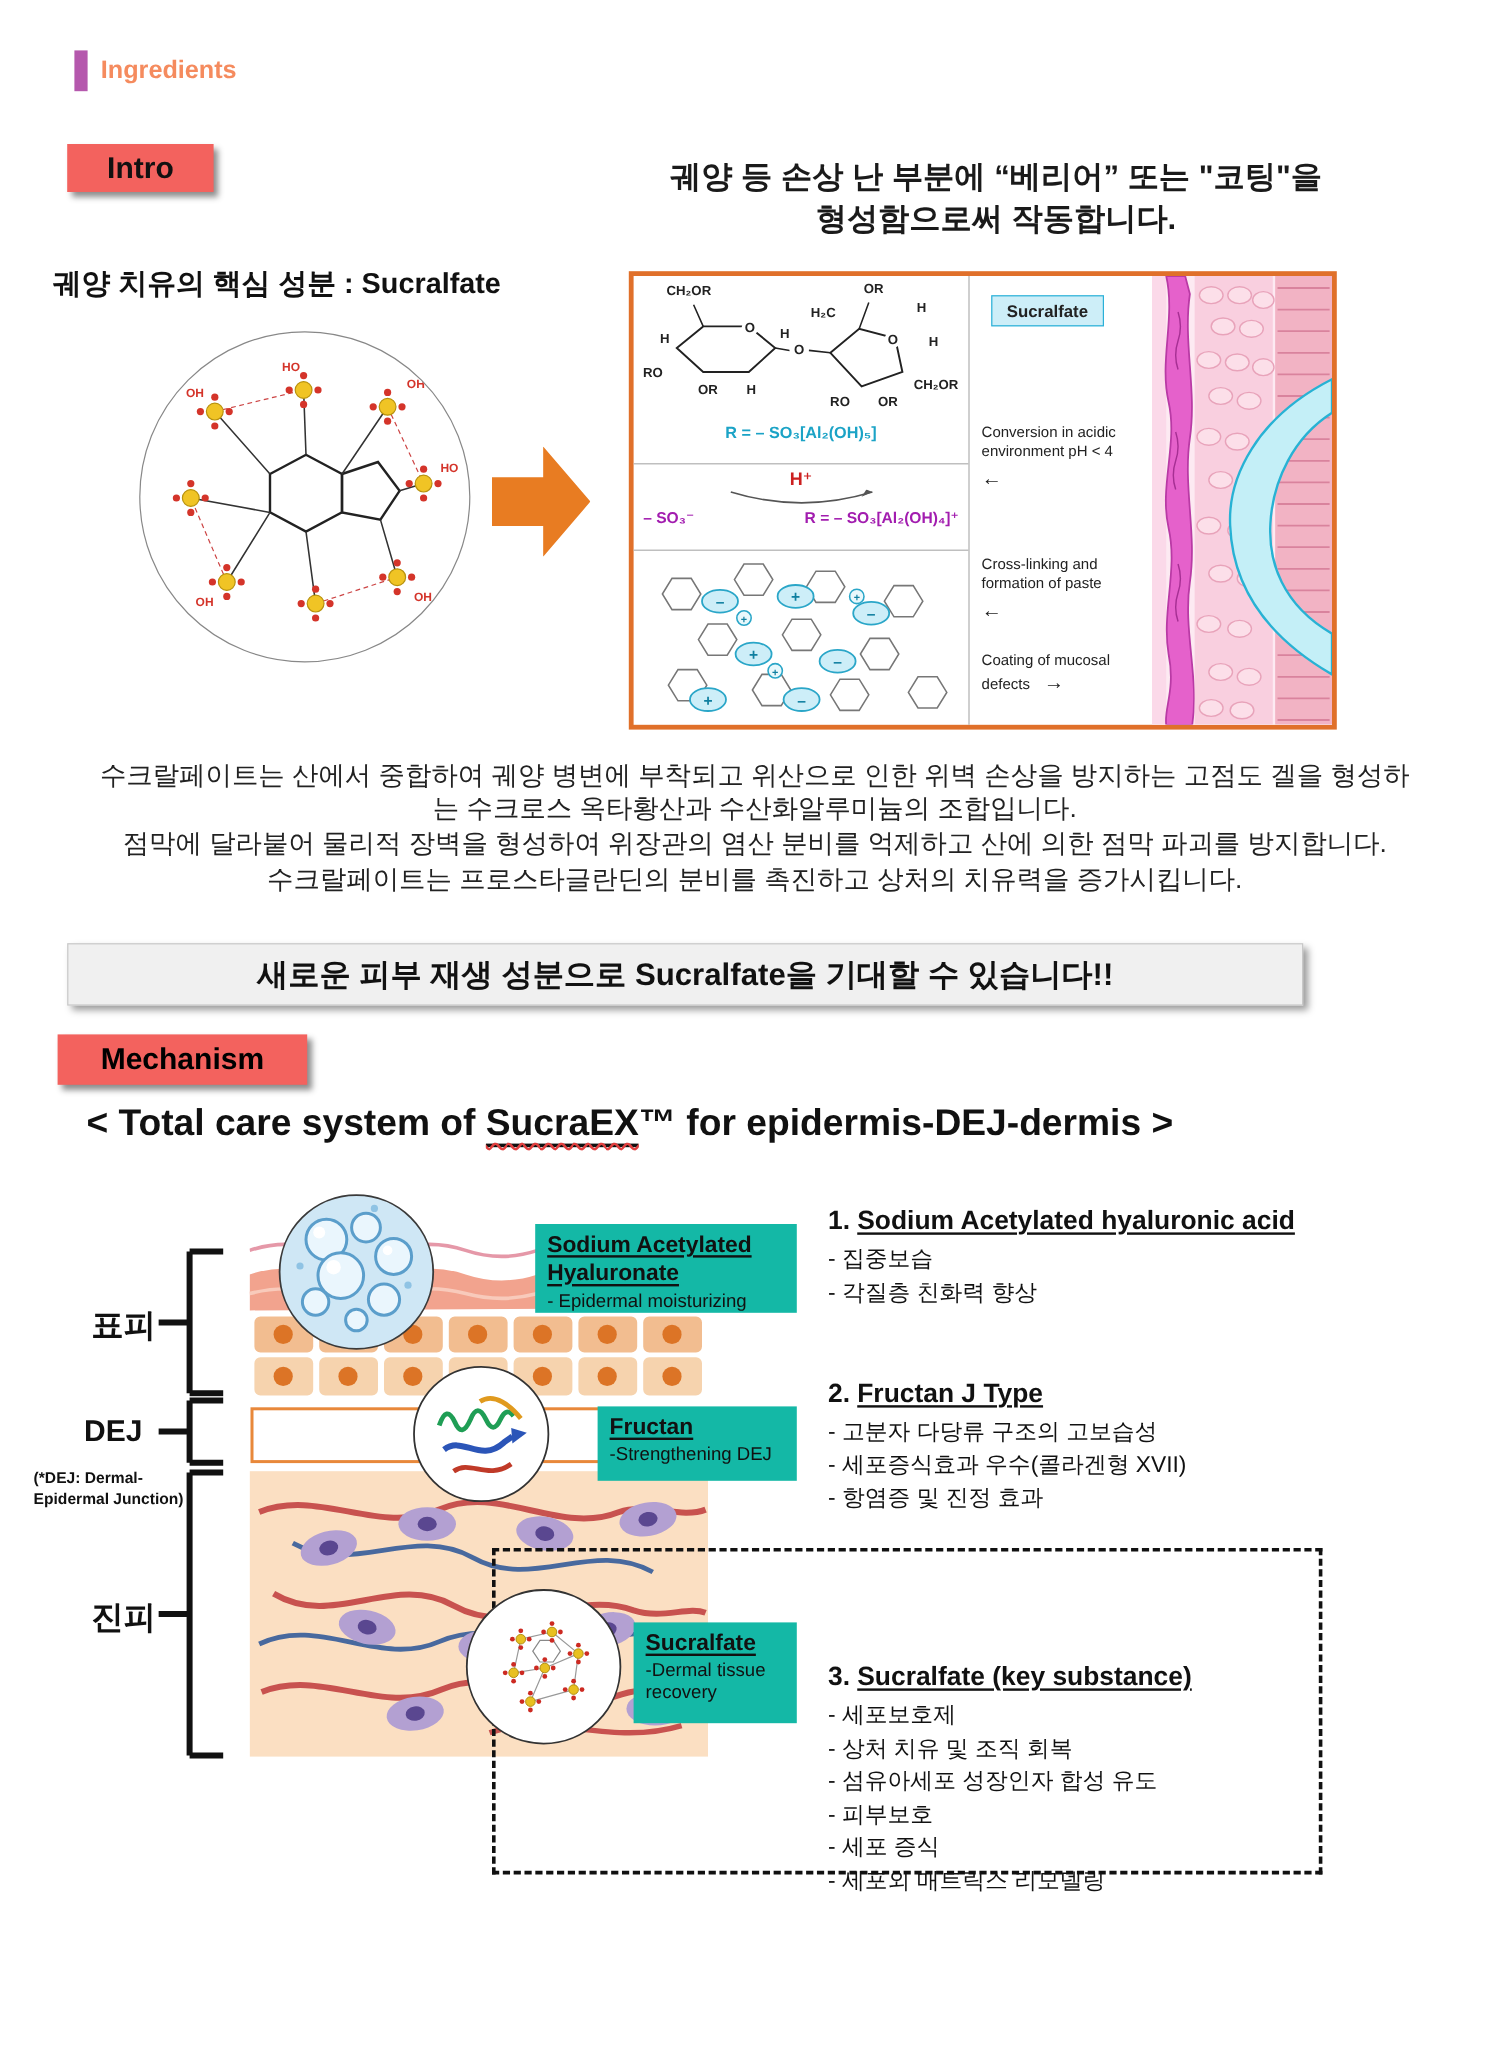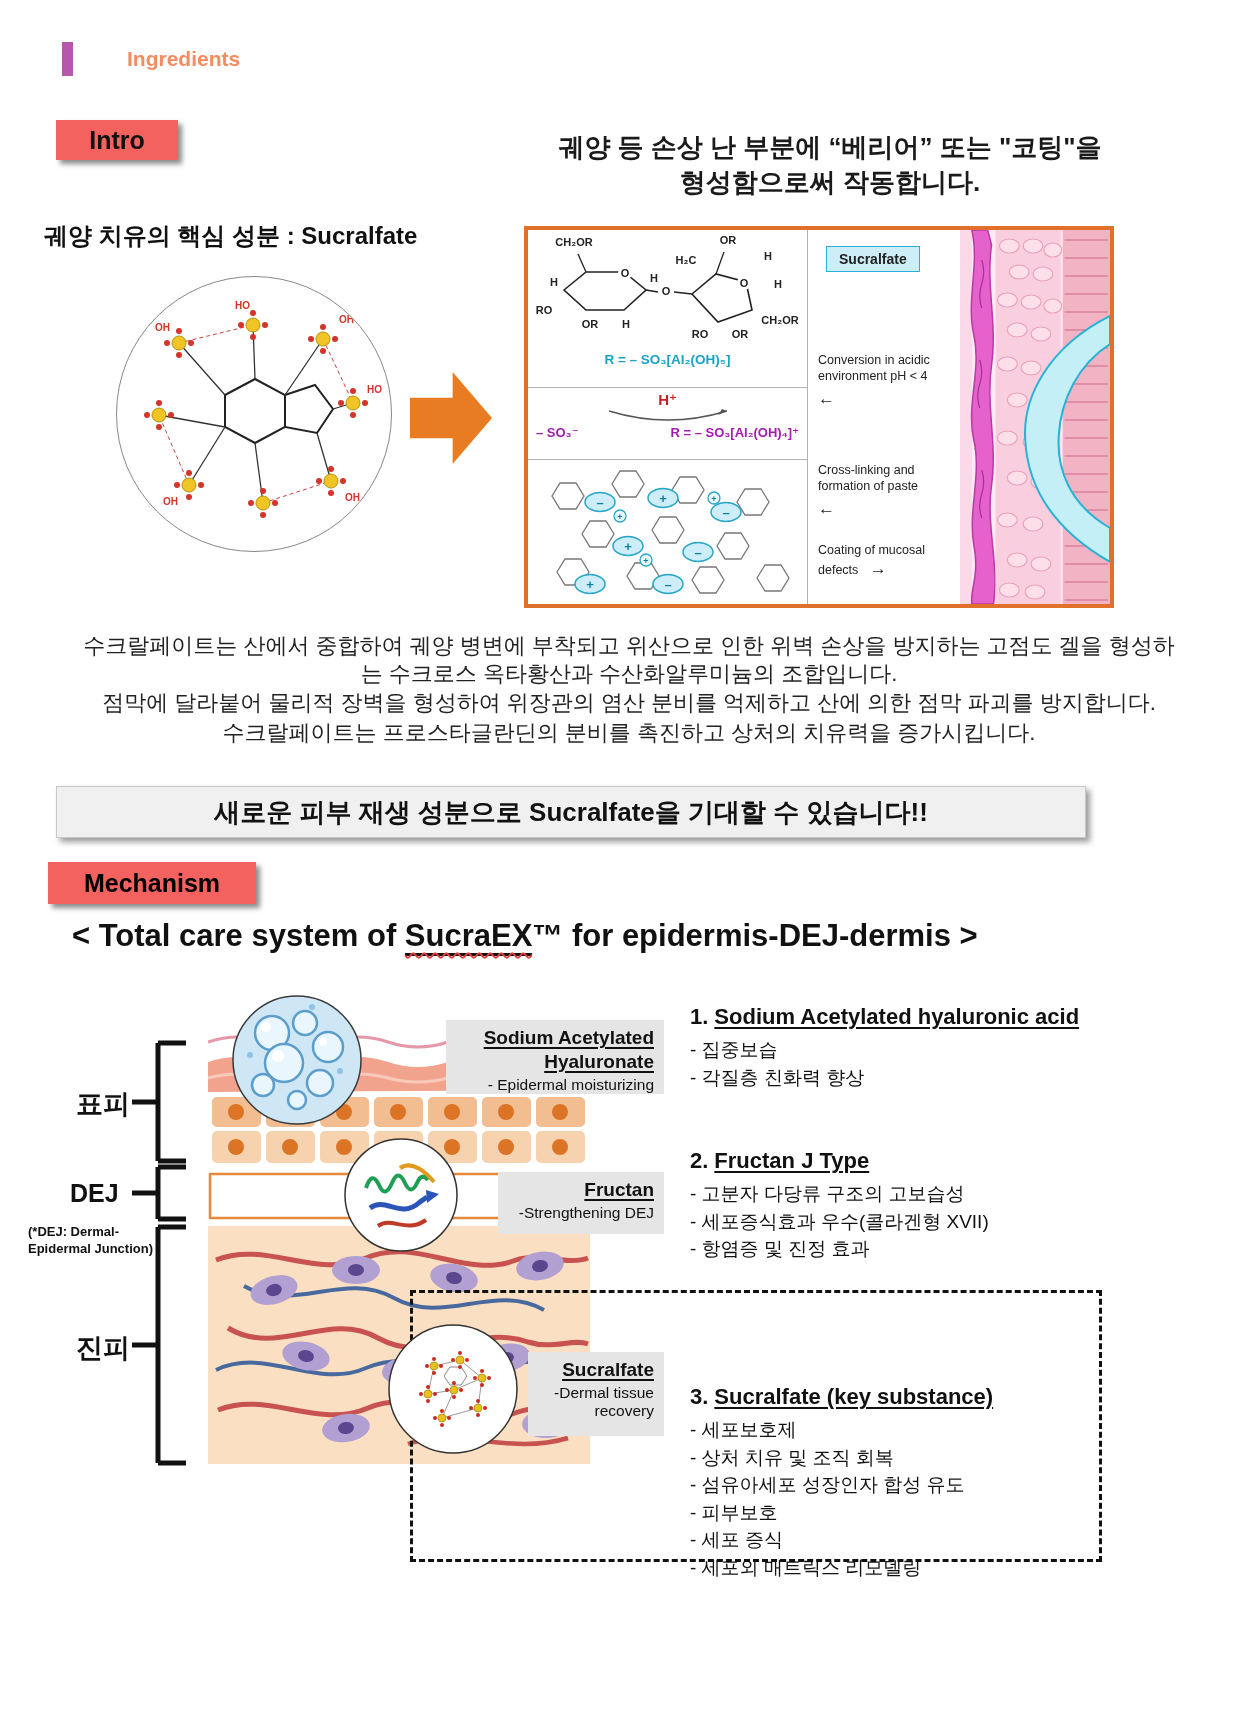--- a/index.html
+++ b/index.html
@@ -10,7 +10,7 @@
   
   .ingredients-header { position:absolute; left:62px; top:42px; display:flex; align-items:center; gap:11px; }
   .header-bar { width:11px; height:34px; background:#b558ad; }
-  .header-label { color:#f58b5e; font-weight:700; font-size:21px;margin-left:43px; }
+  .header-label { color:#f58b5e; font-weight:700; font-size:21px; }
 
   
   .intro-badge { position:absolute; left:56px; top:120px; width:122px; height:40px; background:#f3625e;

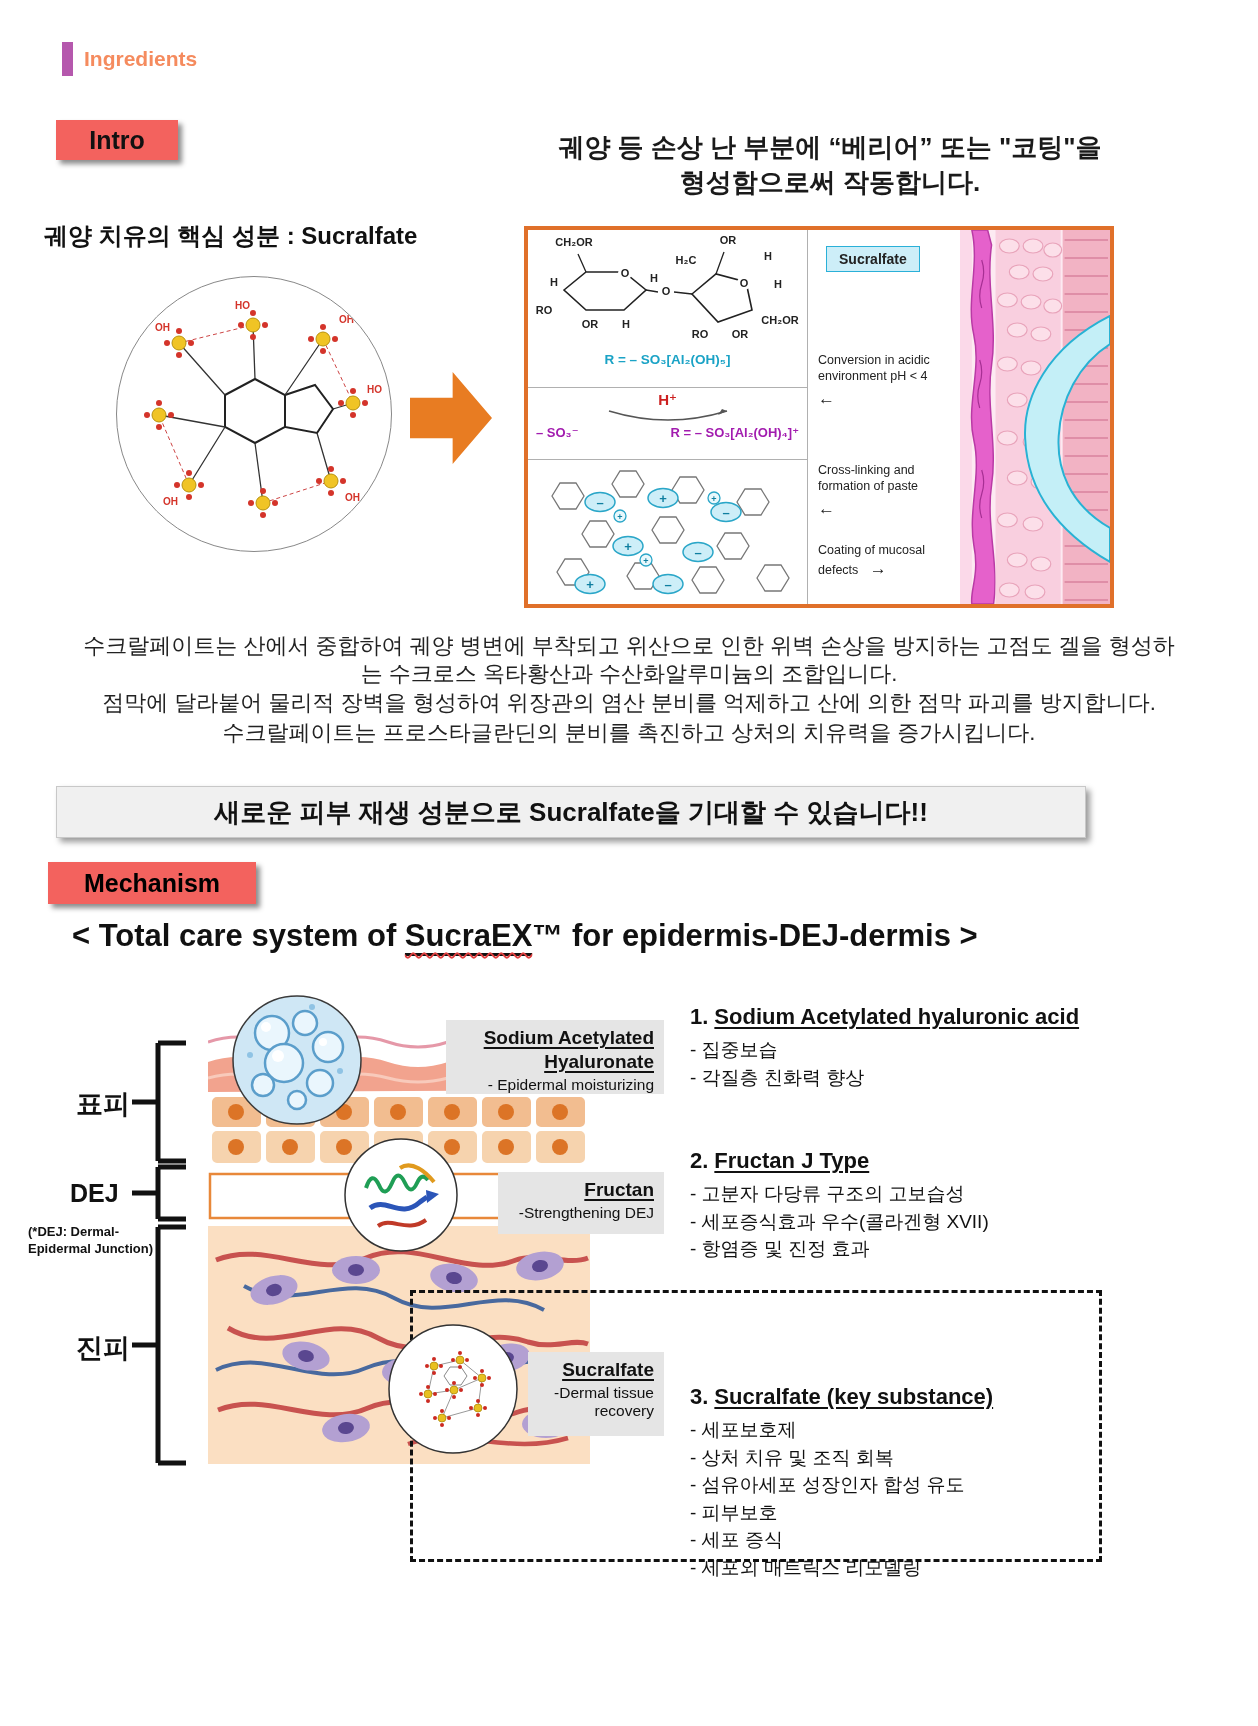--- a/index.html
+++ b/index.html
@@ -83,7 +83,7 @@
   .circle-fructan     { left:342px; top:1136px; width:118px; height:118px; }
   .circle-sucralfate  { left:386px; top:1322px; width:134px; height:134px; }
 
-  .pink-box { position:absolute; background:#e5e5e5; z-index:3; text-align:right; padding:6px 10px; }
+  .pink-box { position:absolute; background:#14b8a6; z-index:3; text-align:left; padding:6px 10px; }
   .pink-box .name { font-weight:700; font-size:19px; line-height:1.25; text-decoration:underline;
                     text-decoration-thickness:2px; text-underline-offset:3px; }
   .pink-box .subtitle { font-size:15.5px; margin-top:2px; line-height:1.2; }

